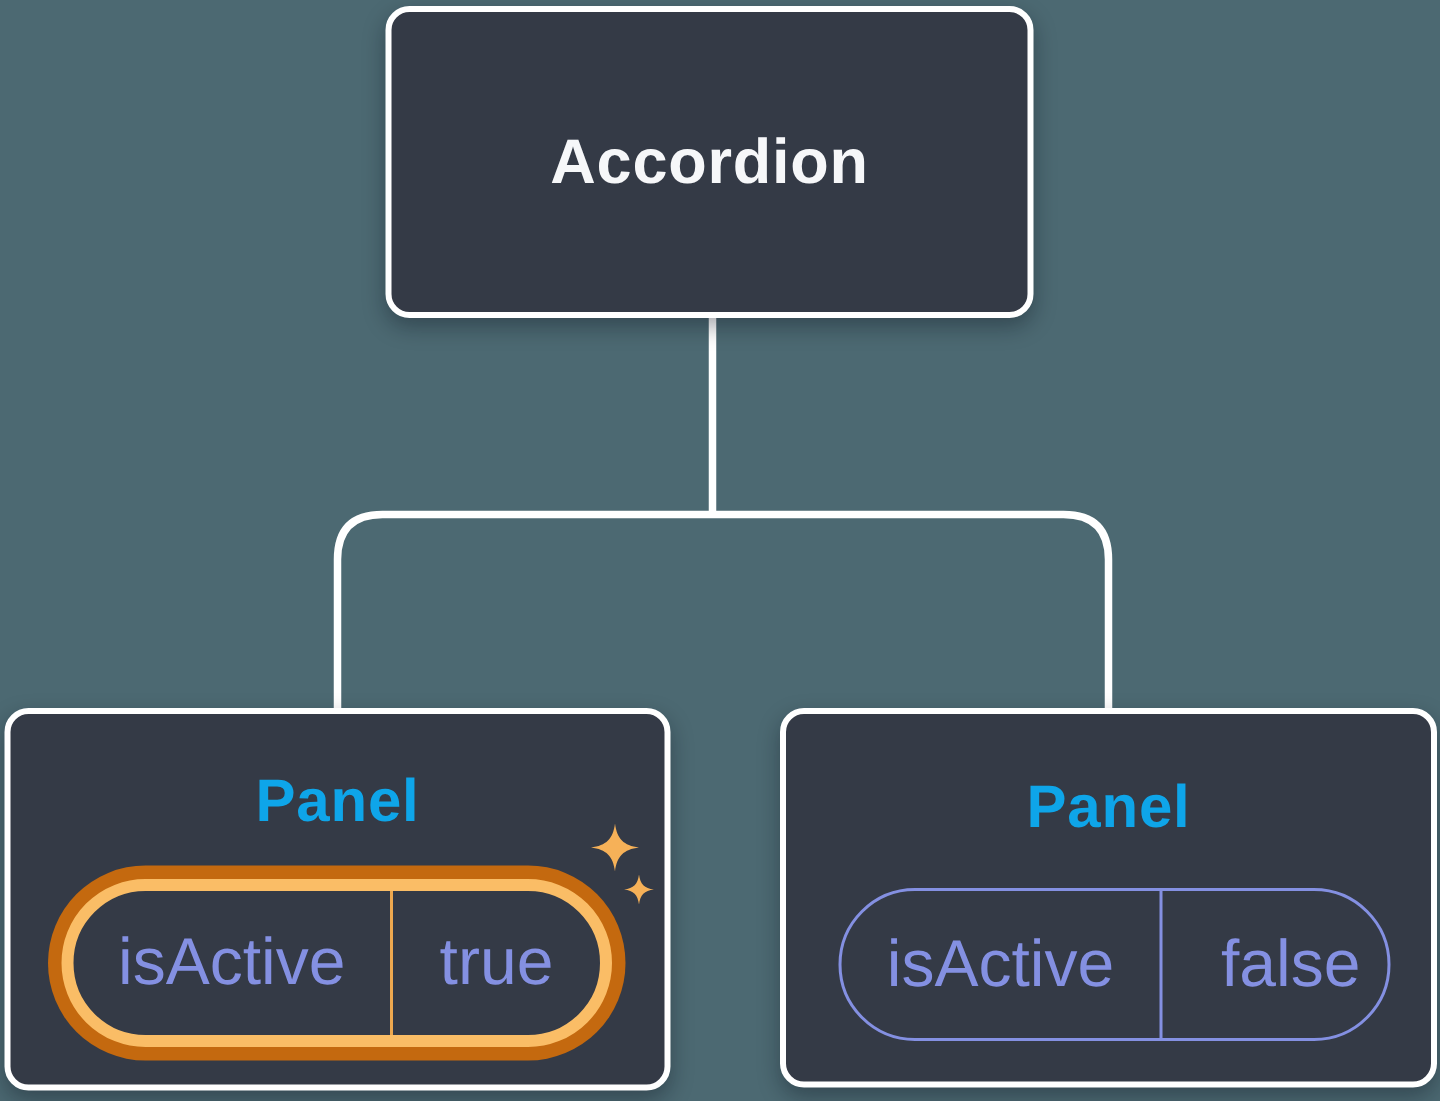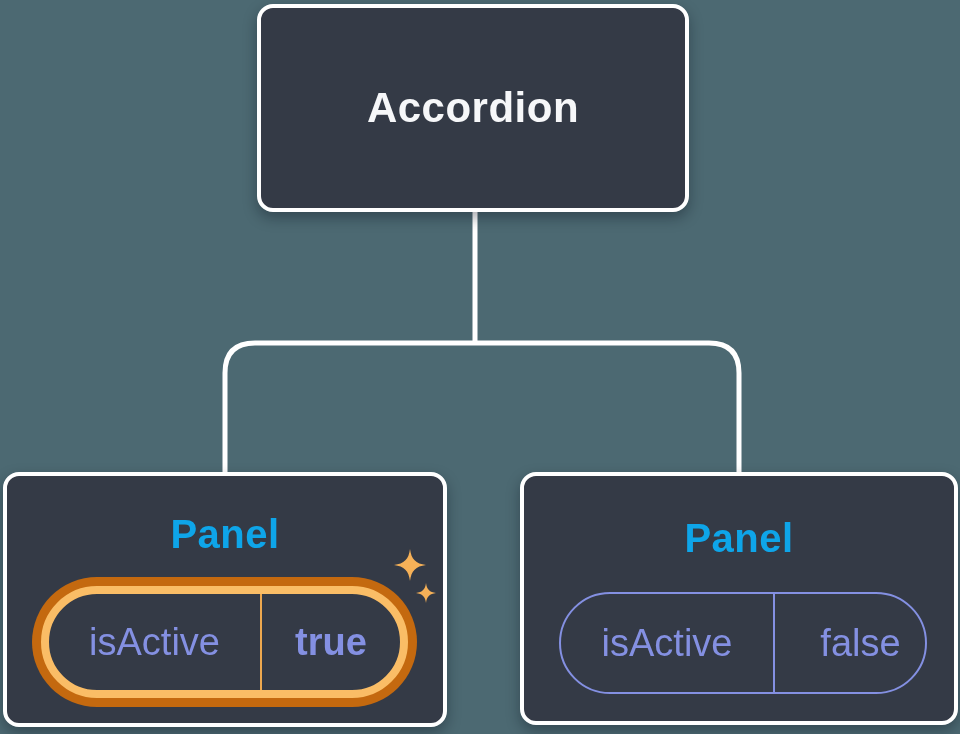--- a/index.html
+++ b/index.html
@@ -69,7 +69,7 @@
 
   .pill-cell {
     display: flex; align-items: center; justify-content: center;
-    color: #8490E2; font-size: 38px;
+    color: #8490E2; font-size: 44px;
   }
   .pill-cell.value-true { font-weight: 700; }
 

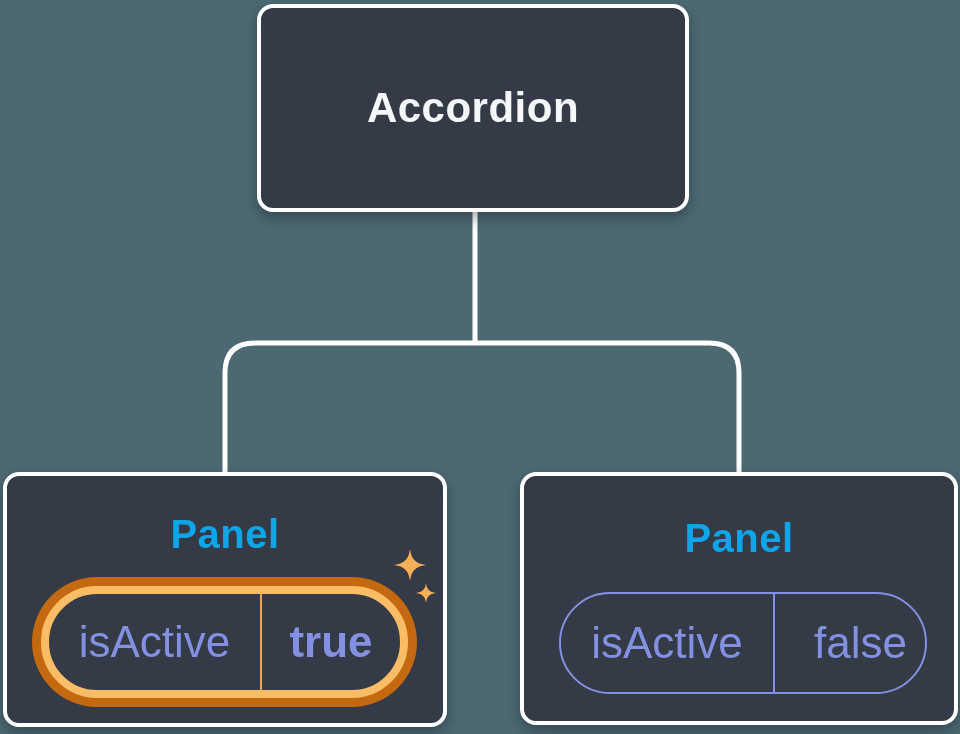--- a/index.html
+++ b/index.html
@@ -71,7 +71,7 @@
     display: flex; align-items: center; justify-content: center;
     color: #8490E2; font-size: 44px;
   }
-  .pill-cell.value-true { font-weight: 700; }
+  .pill-cell.value-true { font-weight: 400; }
 
   .sparkle { position: absolute; }
   .sparkle-large { left: 387px; top: 72px;  width: 32px; height: 34px; }

